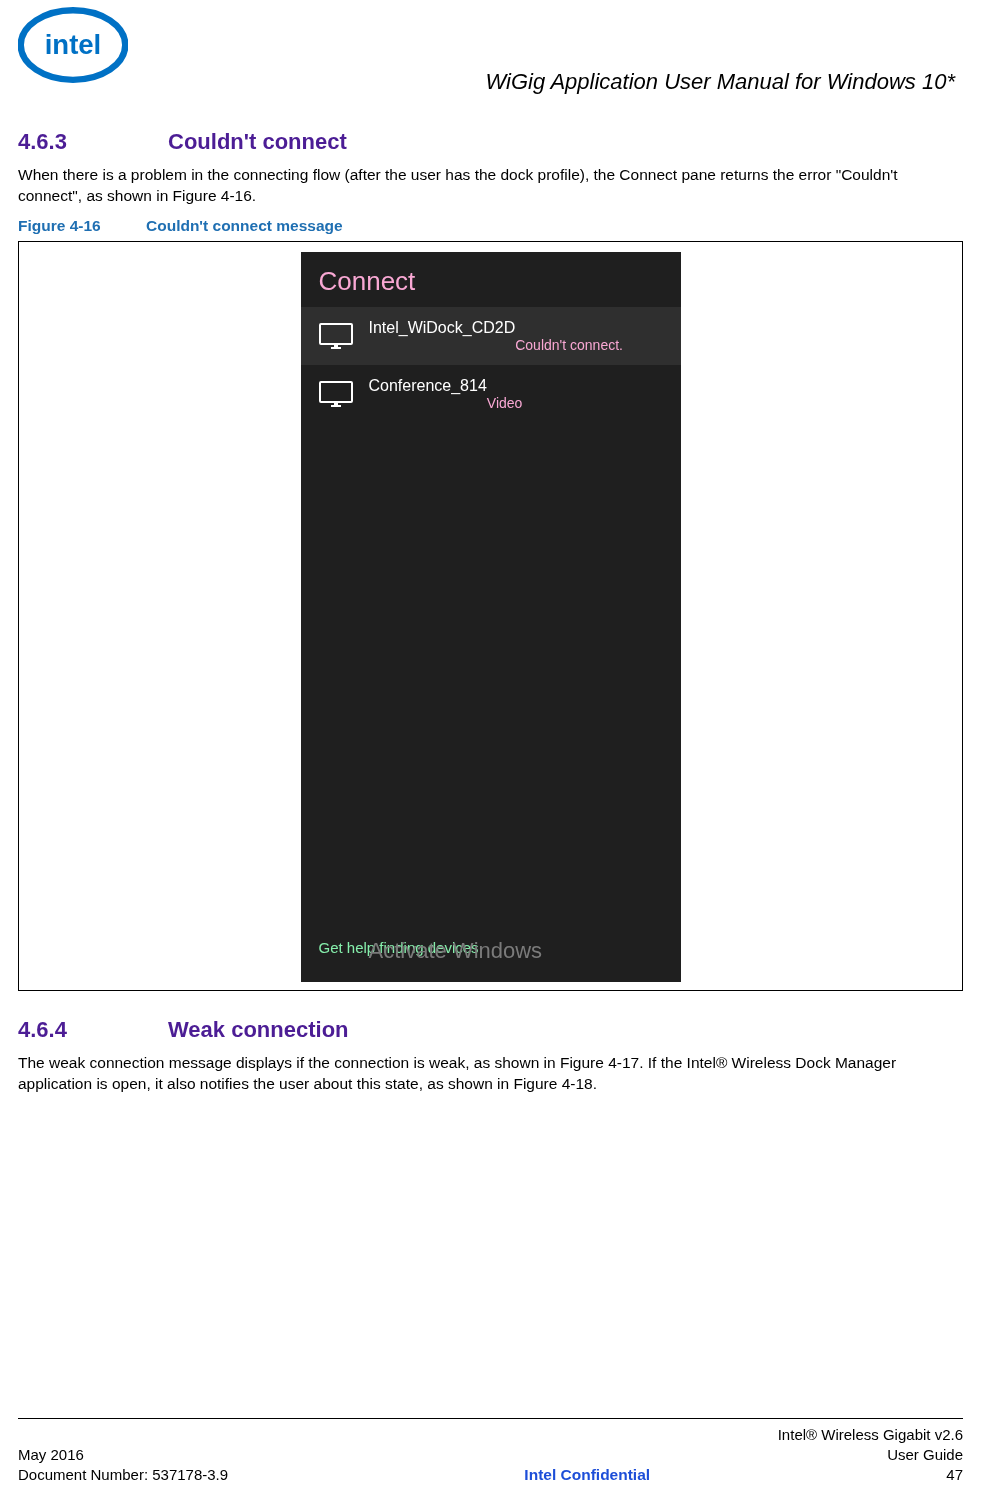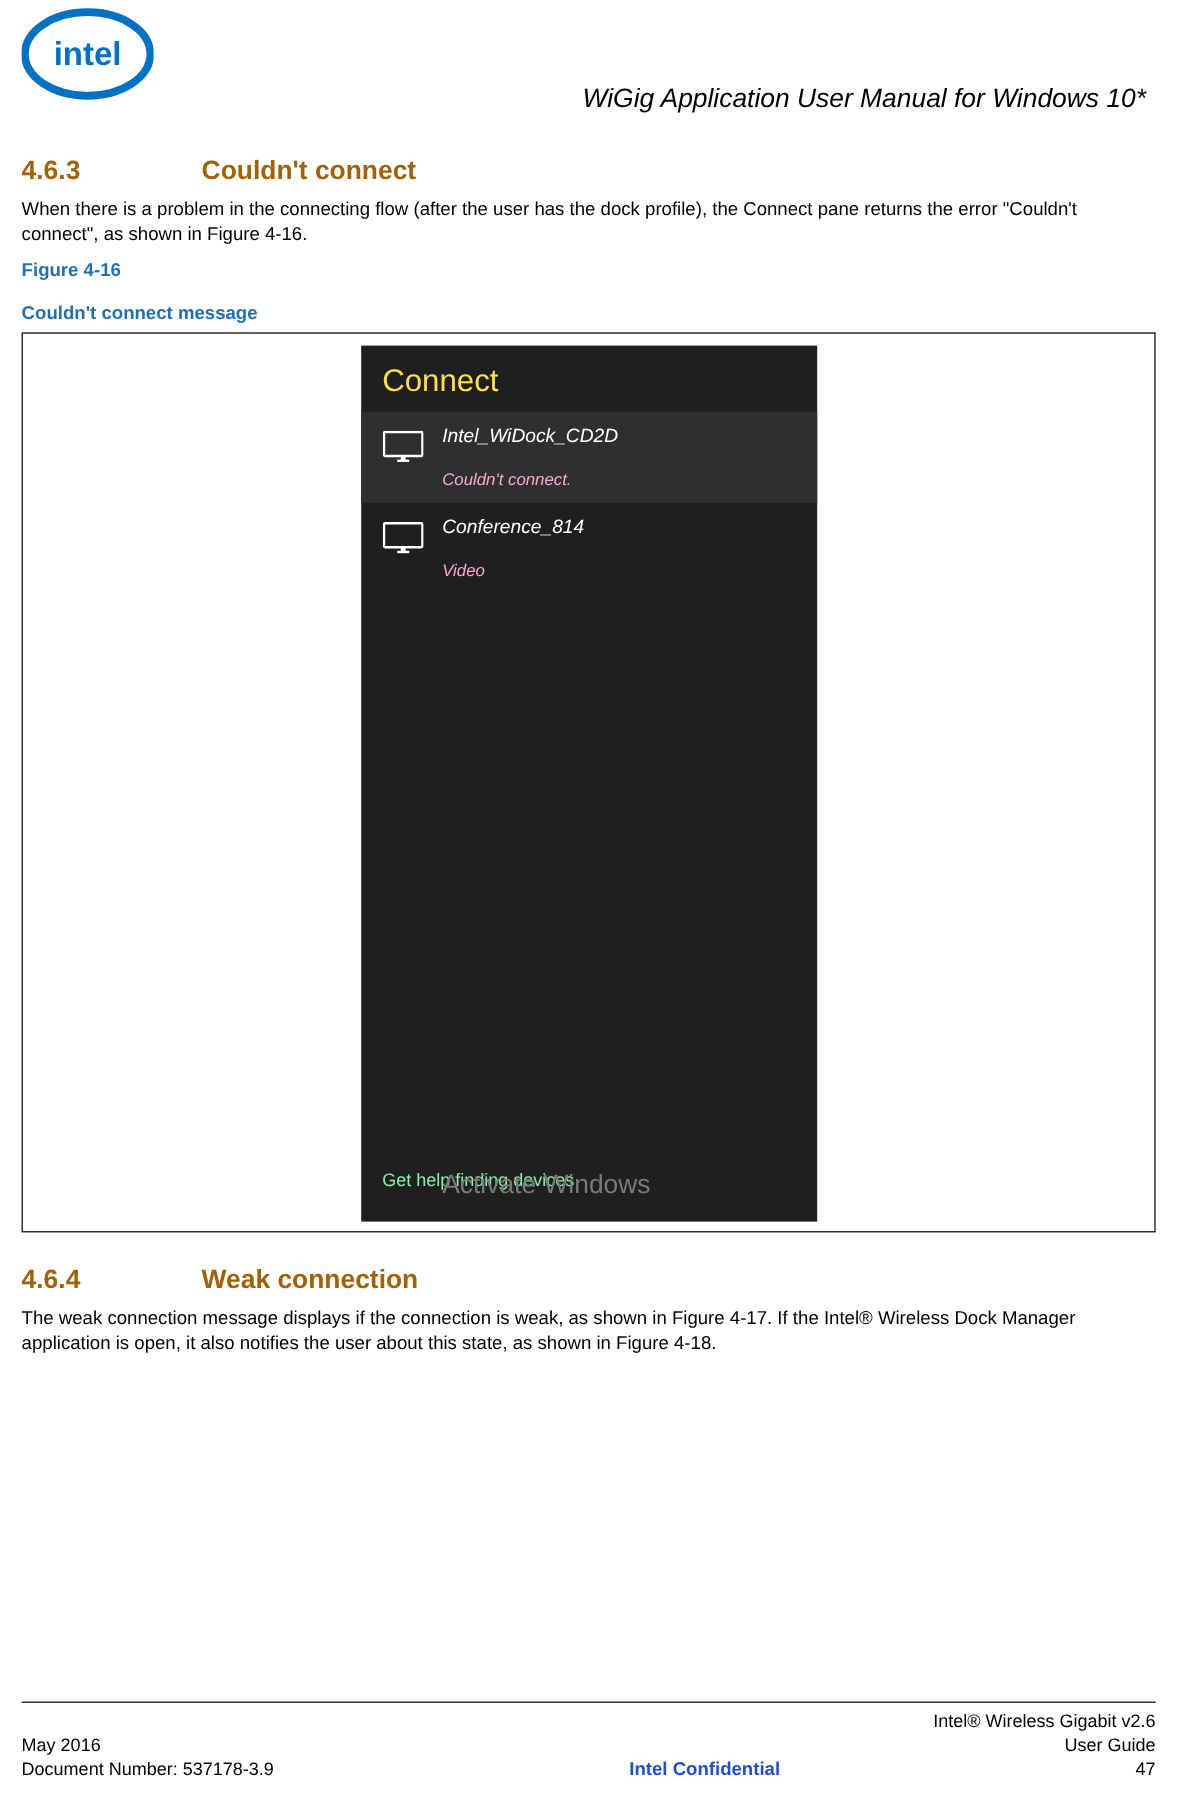--- a/index.html
+++ b/index.html
@@ -34,7 +34,7 @@
       font-style: italic;
     }
     .section-heading {
-      color: #a16207;
+      color: #4c1d95;
       font-weight: bold;
       font-size: 22px;
       margin-top: 26px;

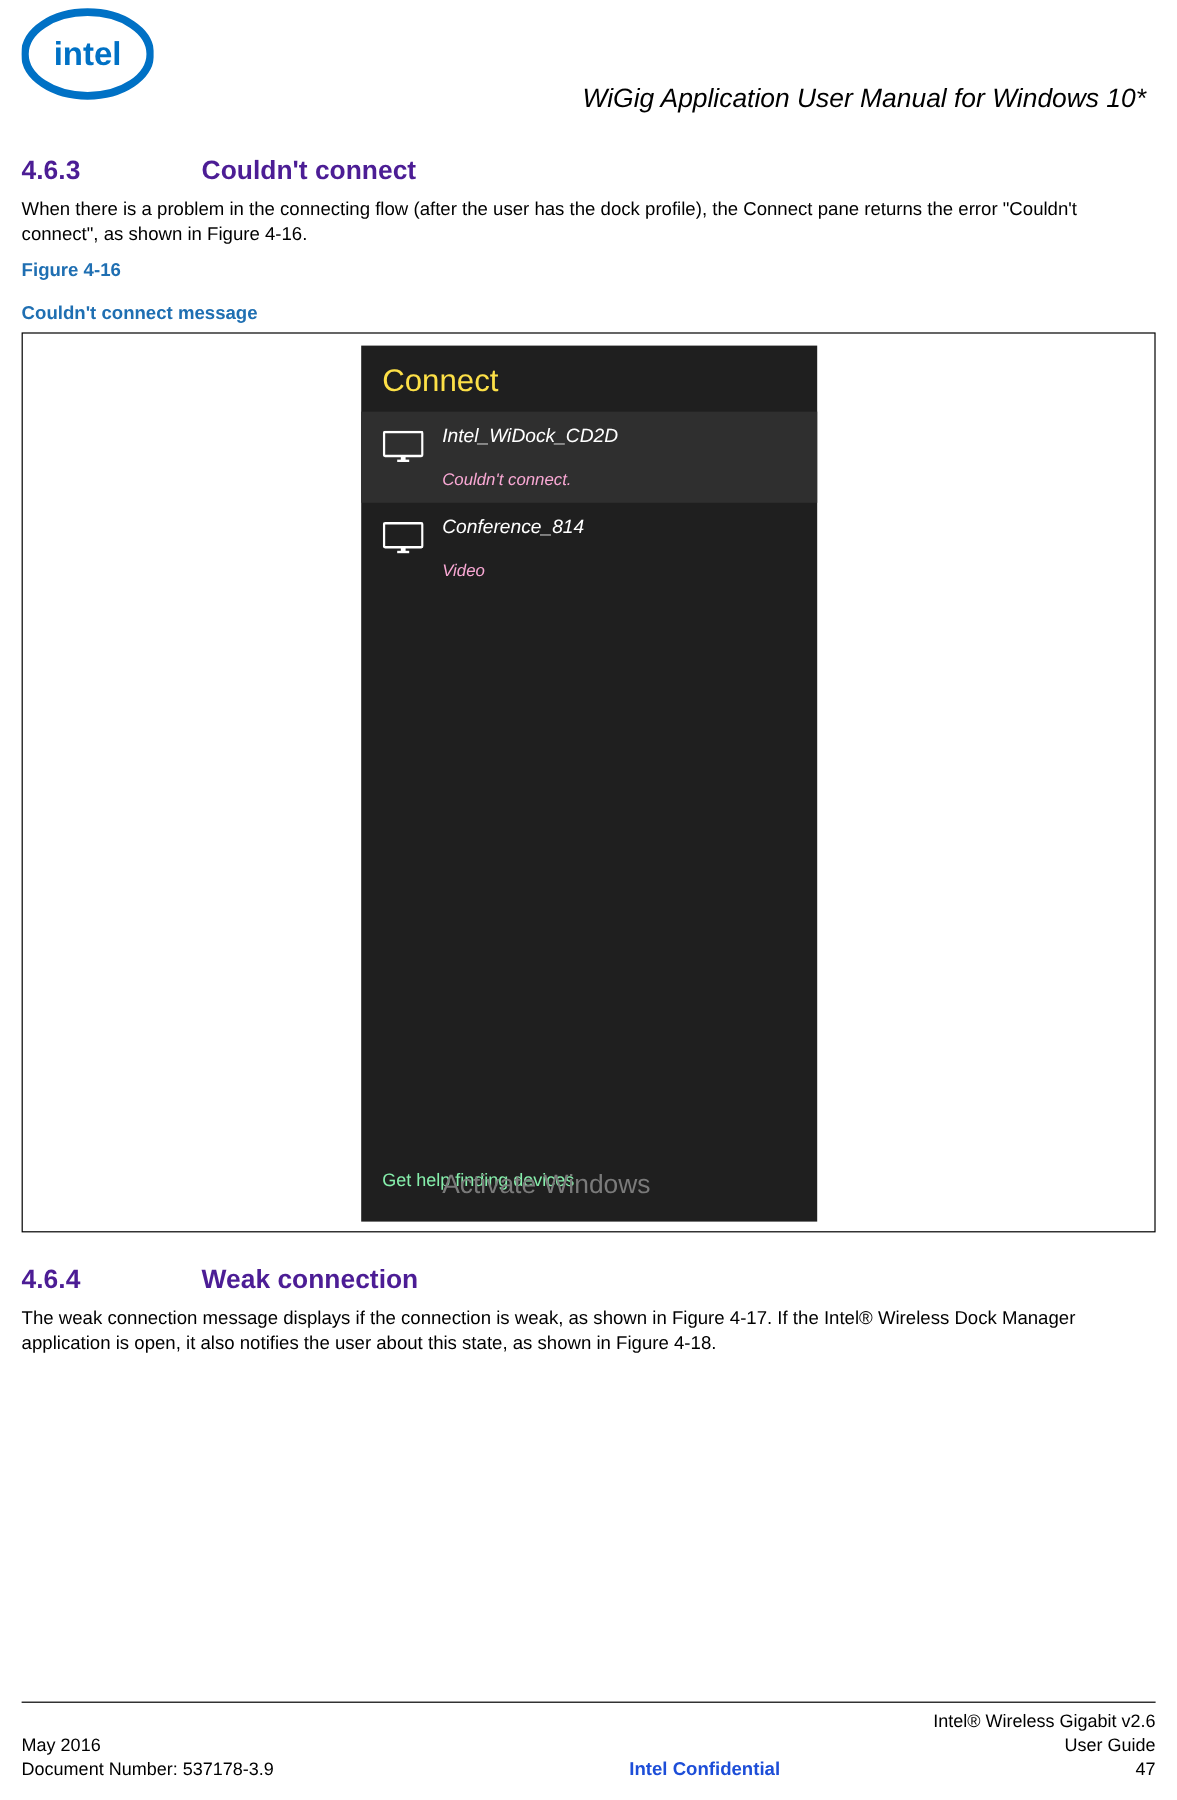--- a/index.html
+++ b/index.html
@@ -54,7 +54,6 @@
       margin-top: 10px;
       display: flex;
       gap: 18px;
-      flex-direction: column;
     }
     .fig-num { min-width: 110px; }
     .figure-box {

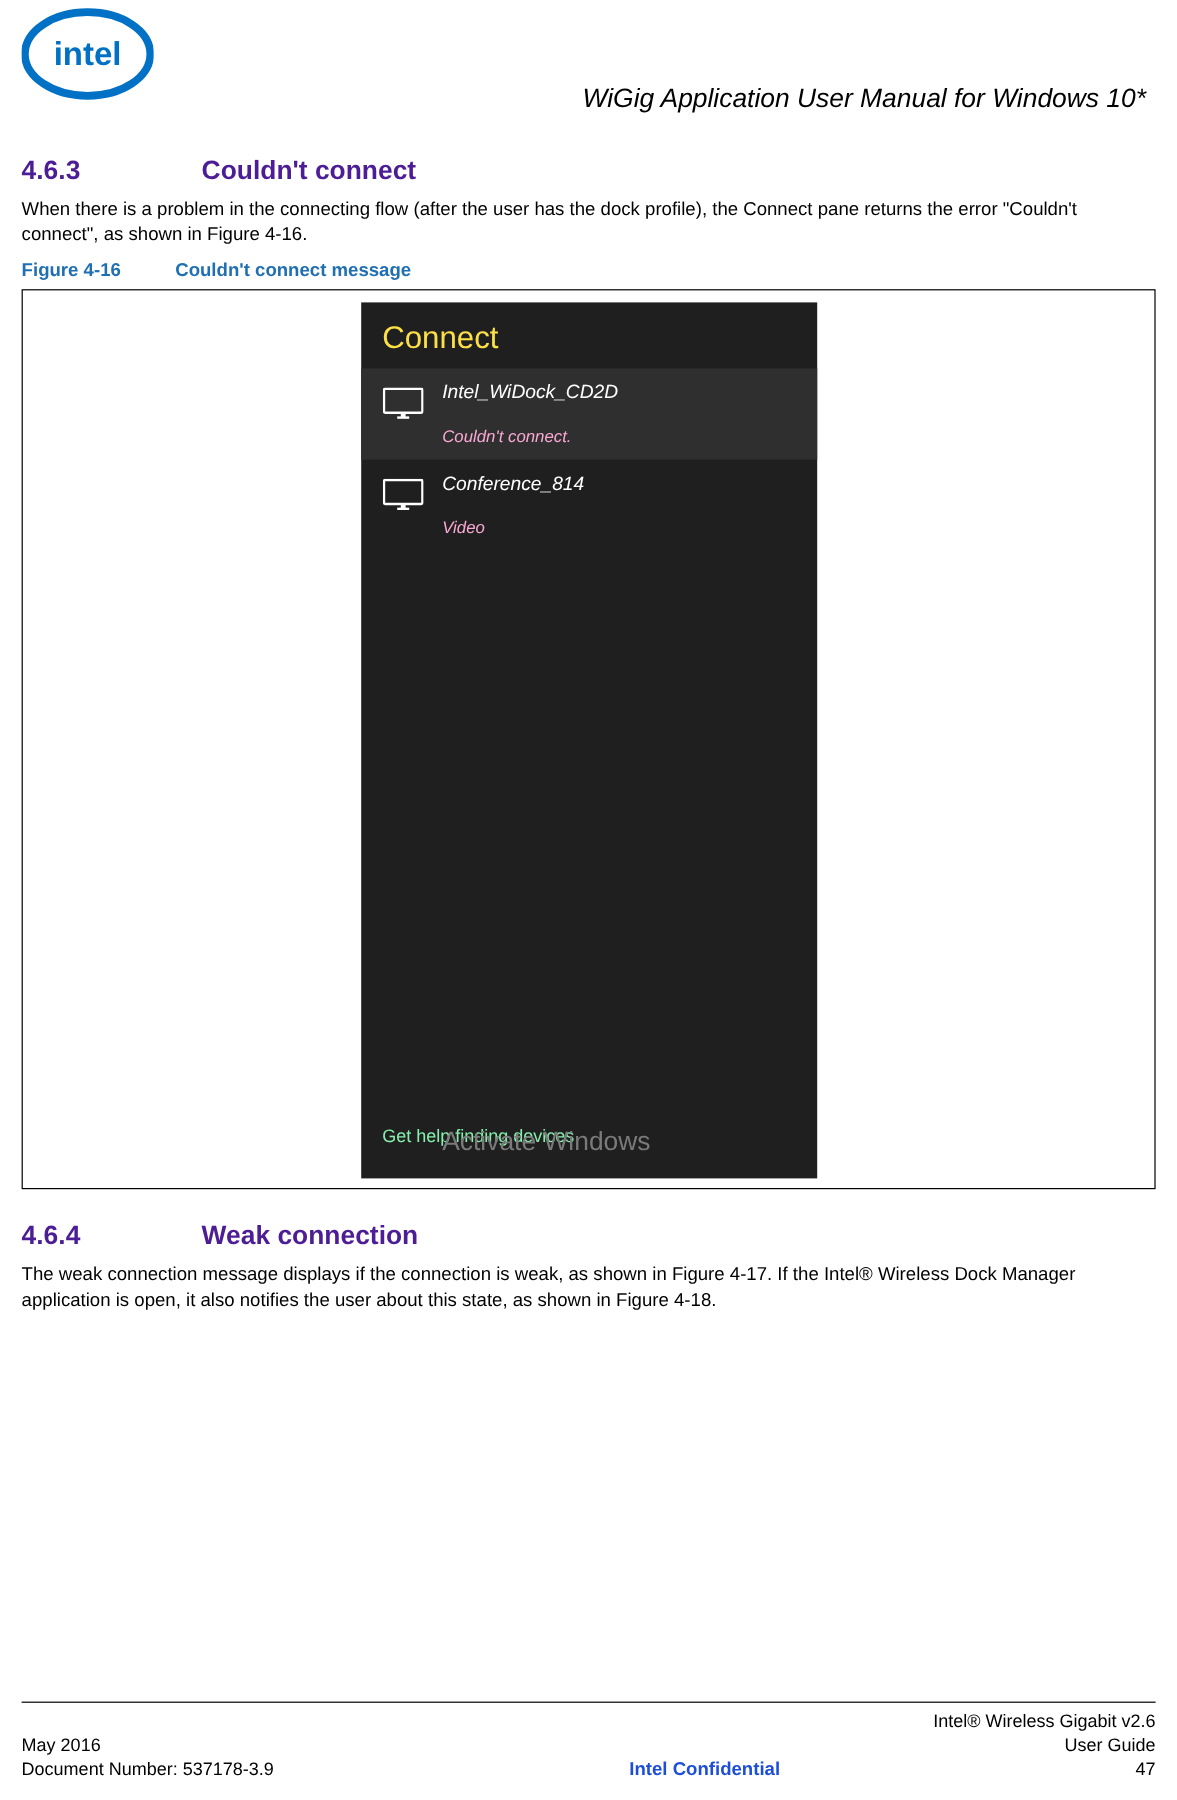--- a/index.html
+++ b/index.html
@@ -78,7 +78,7 @@
     .pane-title {
       font-size: 26px;
       font-weight: 300;
-      color: #fde047;
+      color: #f9a8d4;
       padding: 14px 18px 10px 18px;
     }
     .device-item {

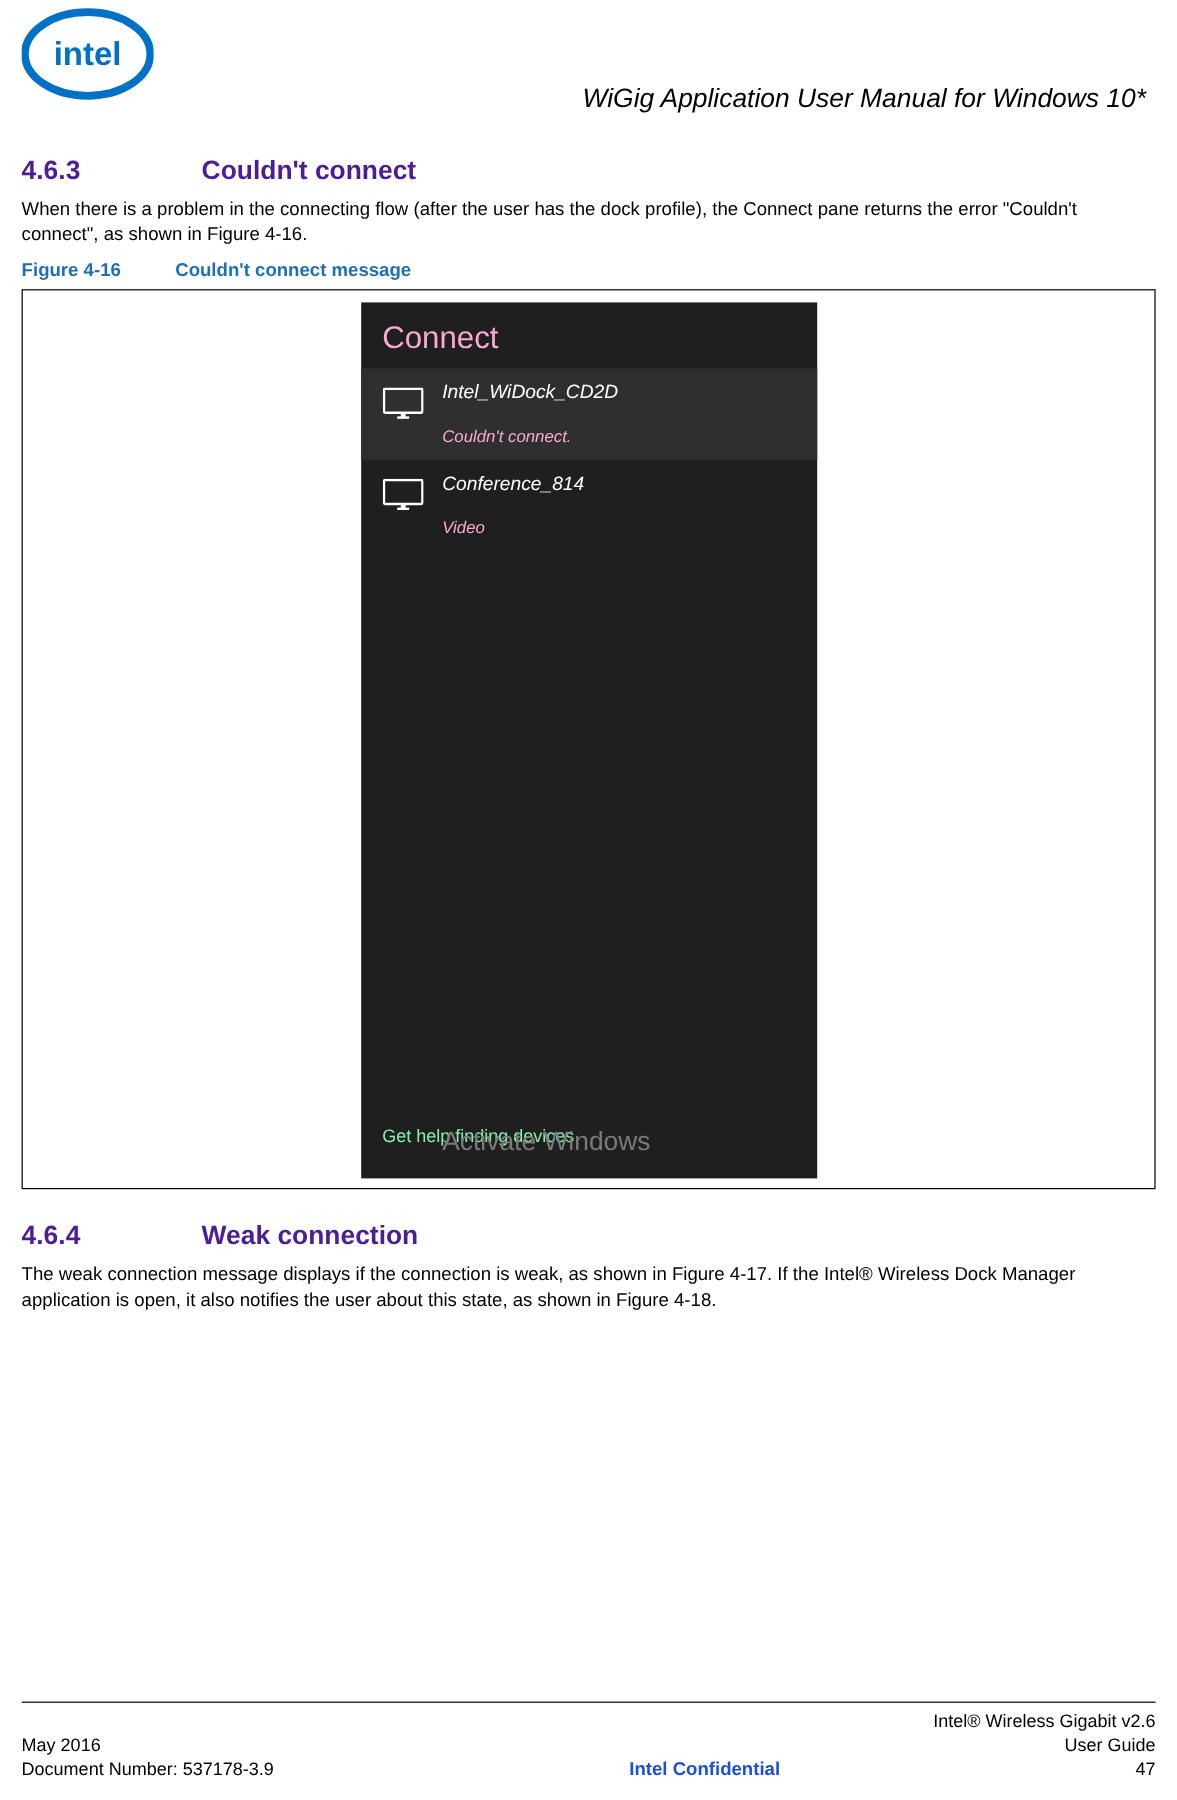--- a/index.html
+++ b/index.html
@@ -99,8 +99,7 @@
     .monitor-icon svg { display: block; }
     .device-text {
       display: flex;
-      flex-direction: column;
-      font-style: italic;
+      flex-direction: row;
     }
     .device-name {
       font-size: 16px;

